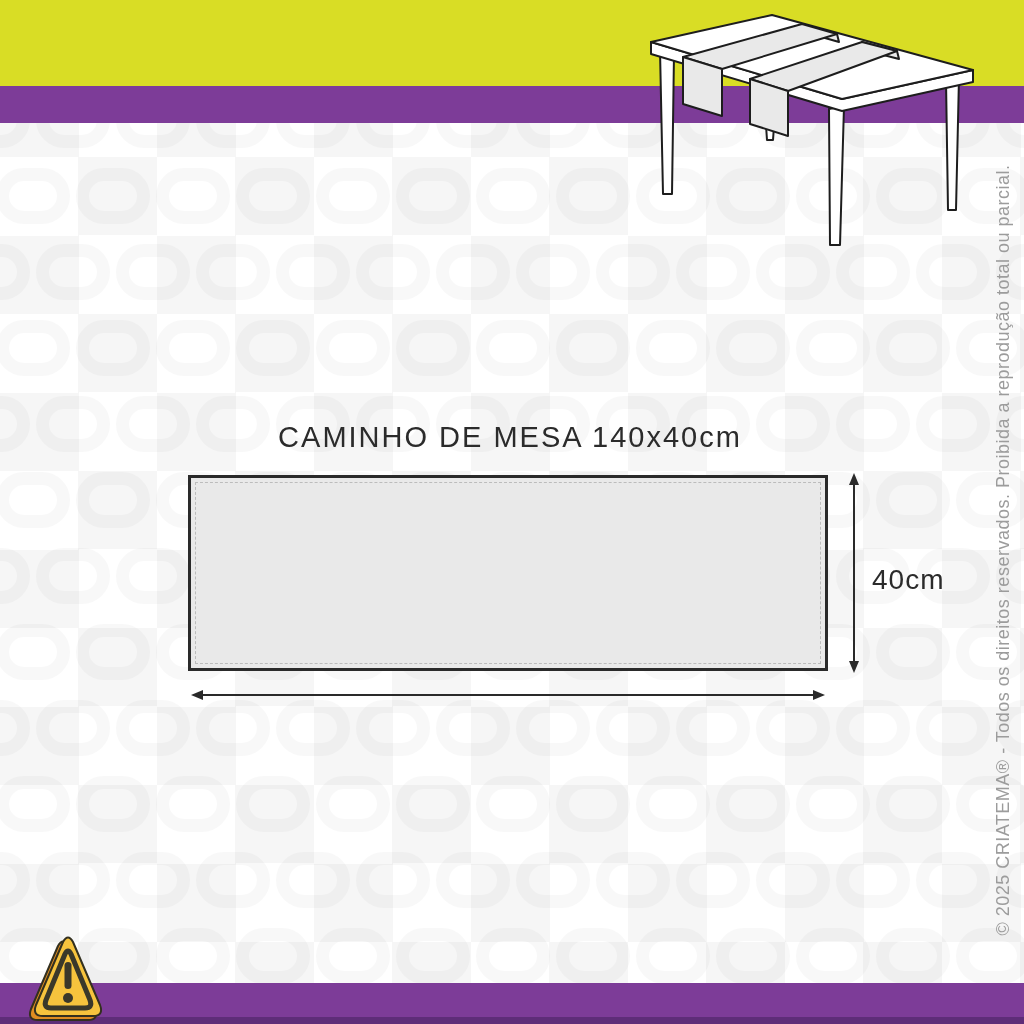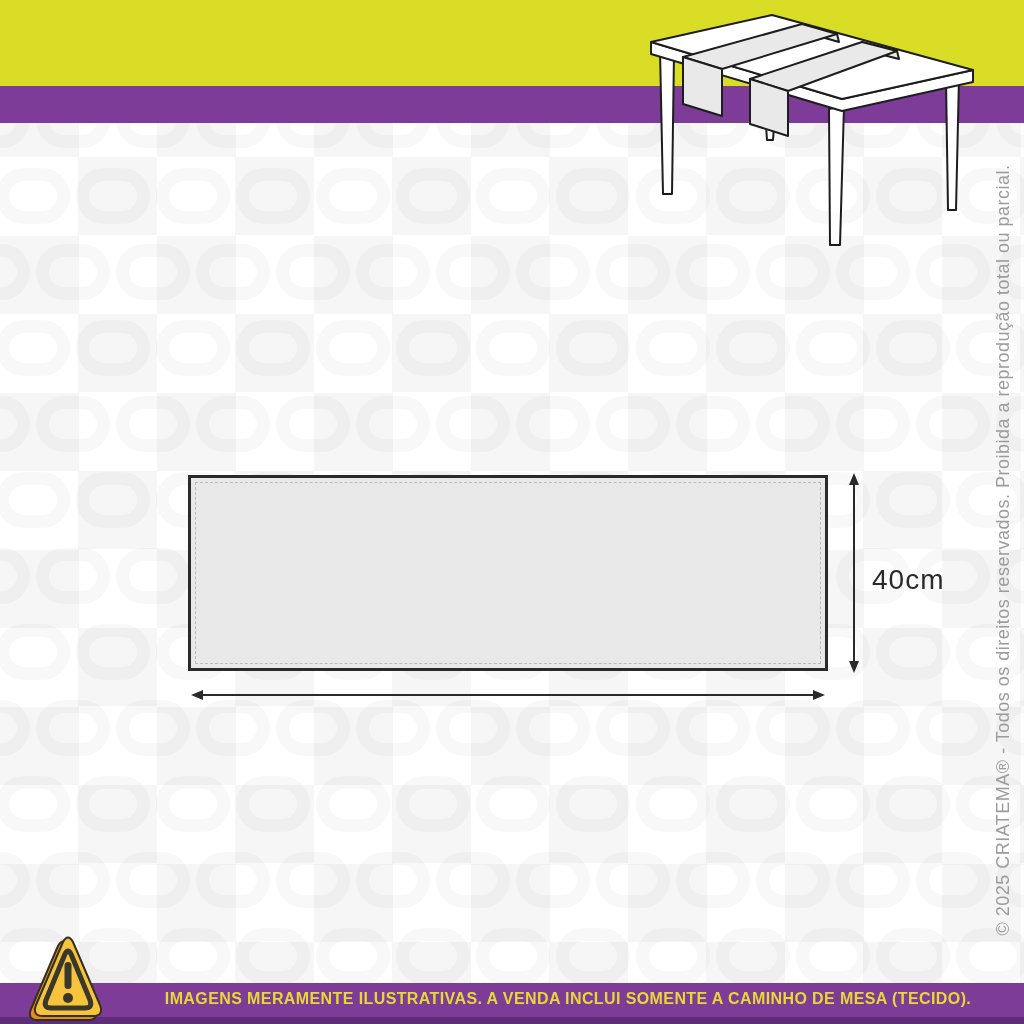--- a/index.html
+++ b/index.html
@@ -293,6 +293,7 @@
     </g>
   </svg>
 
+  <div class="diagram-title">CAMINHO DE MESA 140x40cm</div>
   <div class="runner-rect"></div>
 
   <svg class="arrow" style="left:845px;top:470px" width="18" height="206" viewBox="0 0 18 206">

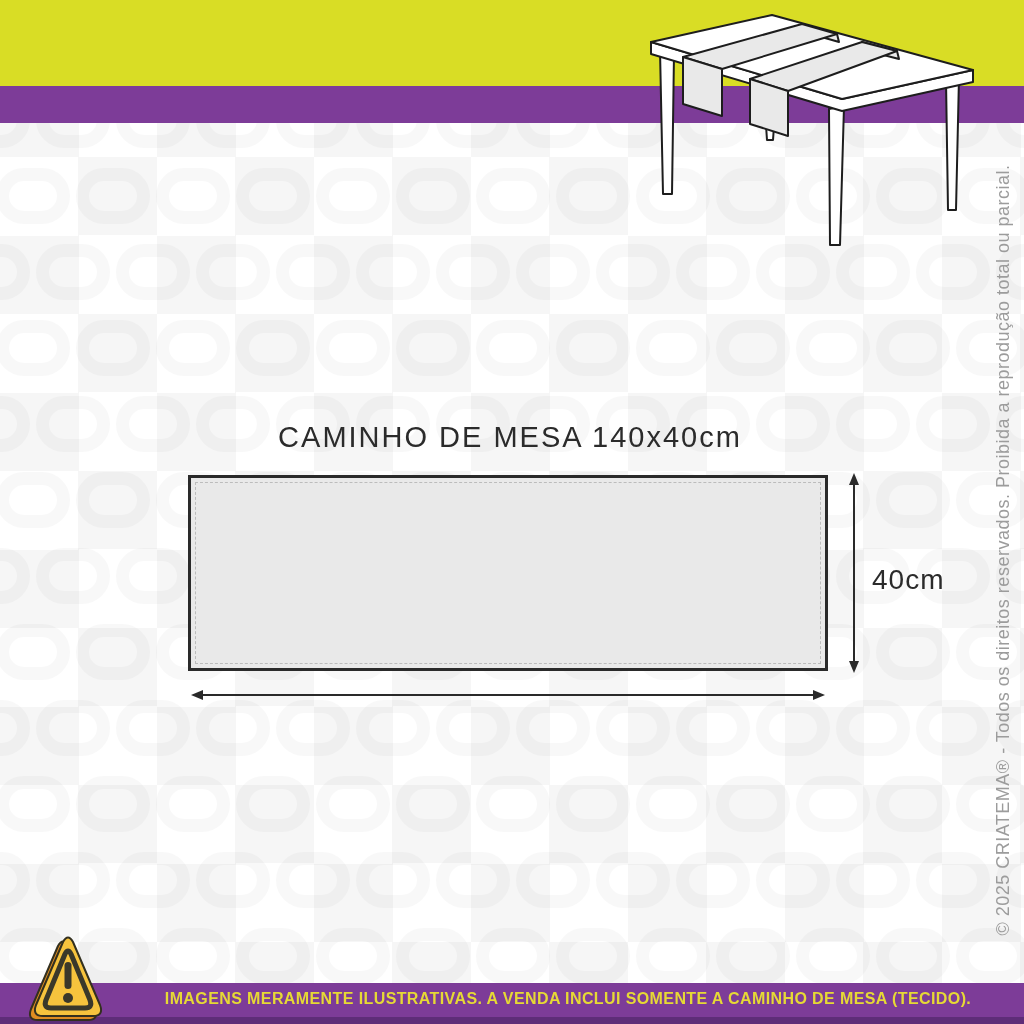--- a/index.html
+++ b/index.html
@@ -312,7 +312,6 @@
   <div class="copyright">© 2025 CRIATEMA® - Todos os direitos reservados. Proibida a reprodução total ou parcial.</div>
 
   <div class="footer-band"></div>
-  <div class="disclaimer">IMAGENS MERAMENTE ILUSTRATIVAS. A VENDA INCLUI SOMENTE A CAMINHO DE MESA (TECIDO).</div>
 
   <svg class="warn-icon" viewBox="0 0 88 92">
 

